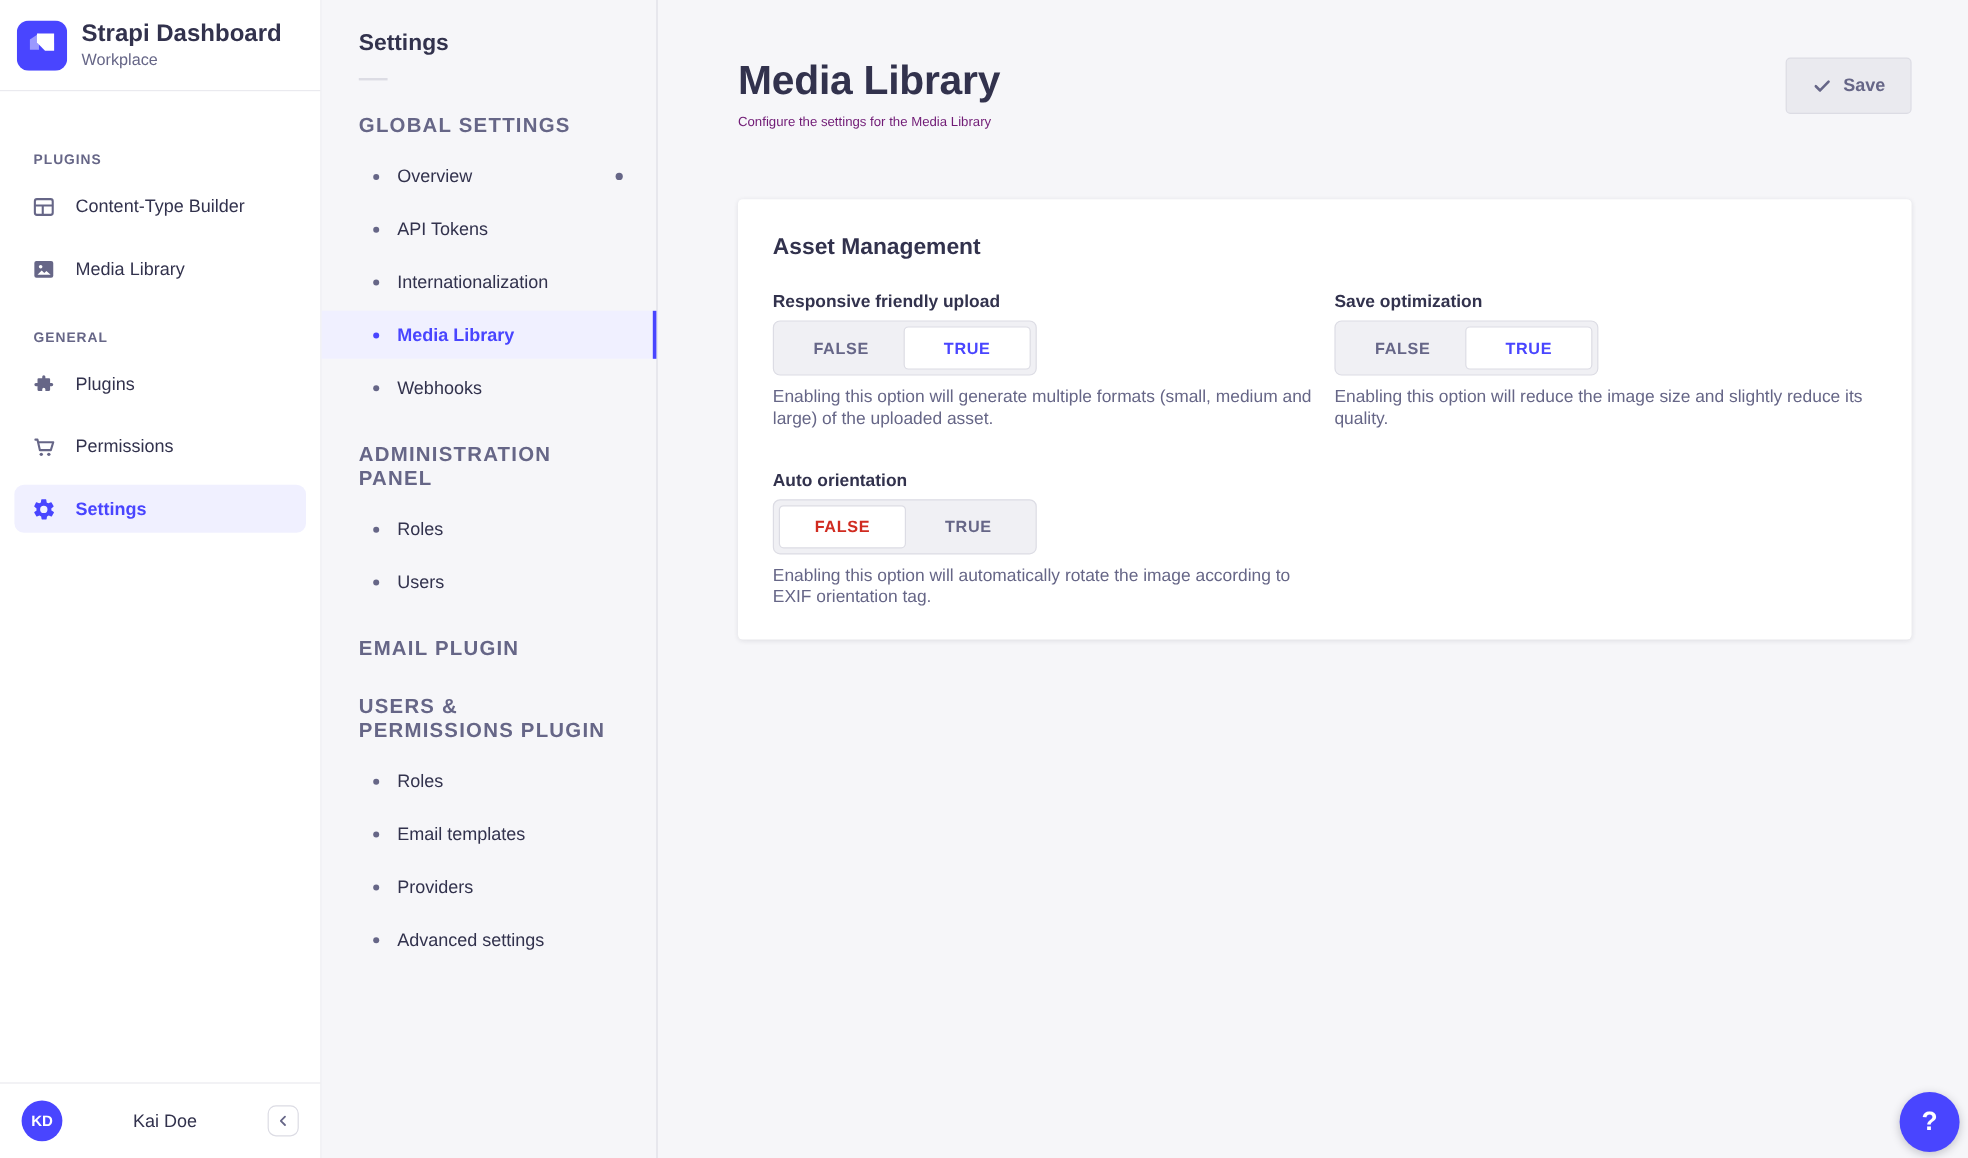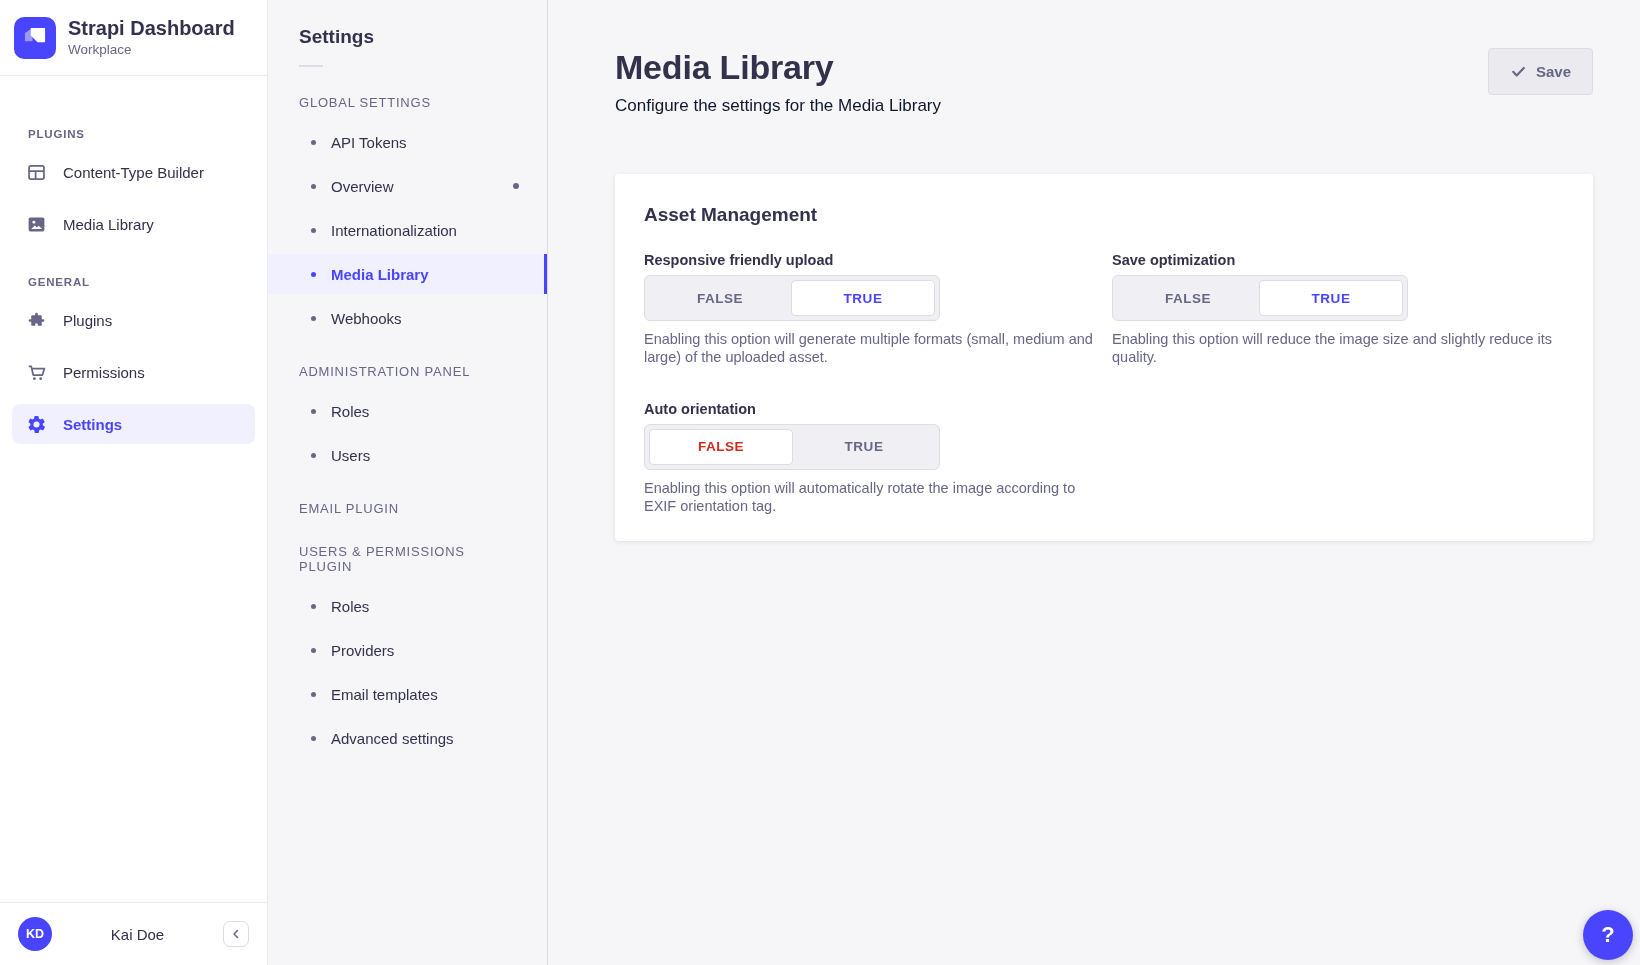--- a/index.html
+++ b/index.html
@@ -30,7 +30,7 @@
   .subnav-title { font-size:19px; font-weight:700; color:#32324d; margin-left:31px; }
   .subnav-divider { width:24px; height:2px; background:#dcdce4; margin:17px 0 0 31px; }
   .sn-section { margin:28px 0 0; }
-  .sn-section-title { padding:0 31px; font-size:13px; font-weight:400; letter-spacing:.06em; color:#666687; text-transform:uppercase; margin-bottom:14px; }
+  .sn-section-title { padding:0 31px; font-size:17px; font-weight:700; letter-spacing:.06em; color:#666687; text-transform:uppercase; margin-bottom:14px; }
   .sn-item { position:relative; display:flex; align-items:center; height:36px; margin-bottom:8px; padding-left:43px; font-size:15px; color:#32324d; cursor:pointer; }
   .sn-dot { width:5px; height:5px; border-radius:50%; background:#666687; margin-right:15px; flex:none; }
   .sn-item.active { background:#f0f0ff; height:40px; margin:-2px 0 6px; border-right:3px solid #4945ff; color:#4945ff; font-weight:600; }

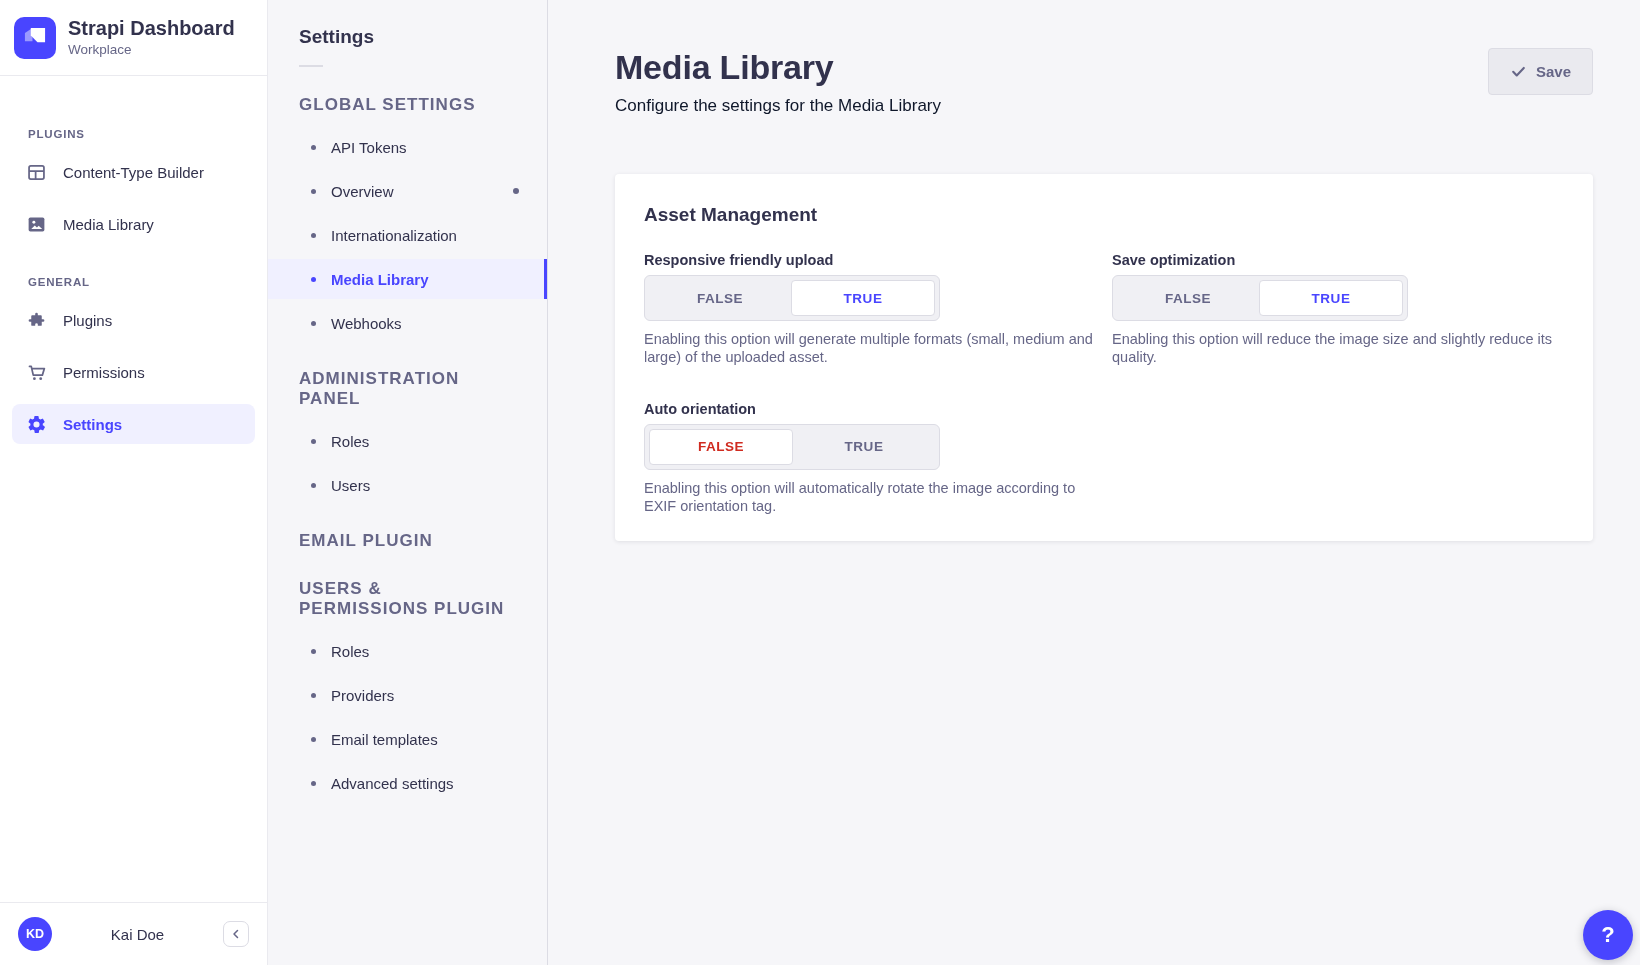--- a/index.html
+++ b/index.html
@@ -41,7 +41,7 @@
   .main { flex:1; padding:48px 65px 0 67px; position:relative; }
   .page-header { display:flex; justify-content:space-between; align-items:flex-start; }
   .page-title { font-size:34px; font-weight:700; color:#32324d; letter-spacing:-.2px; }
-  .page-subtitle { font-size:17px; color:#0f172a; margin-top:9px; }
+  .page-subtitle { font-size:11px; color:#701a75; margin-top:9px; }
   .save-btn { display:flex; align-items:center; gap:9px; height:47px; padding:0 21px; background:#eaeaef; border:1px solid #dcdce4; border-radius:4px; font-family:inherit; font-size:15px; font-weight:700; color:#666687; cursor:pointer; }
   .save-btn svg { width:17px; height:17px; }
 

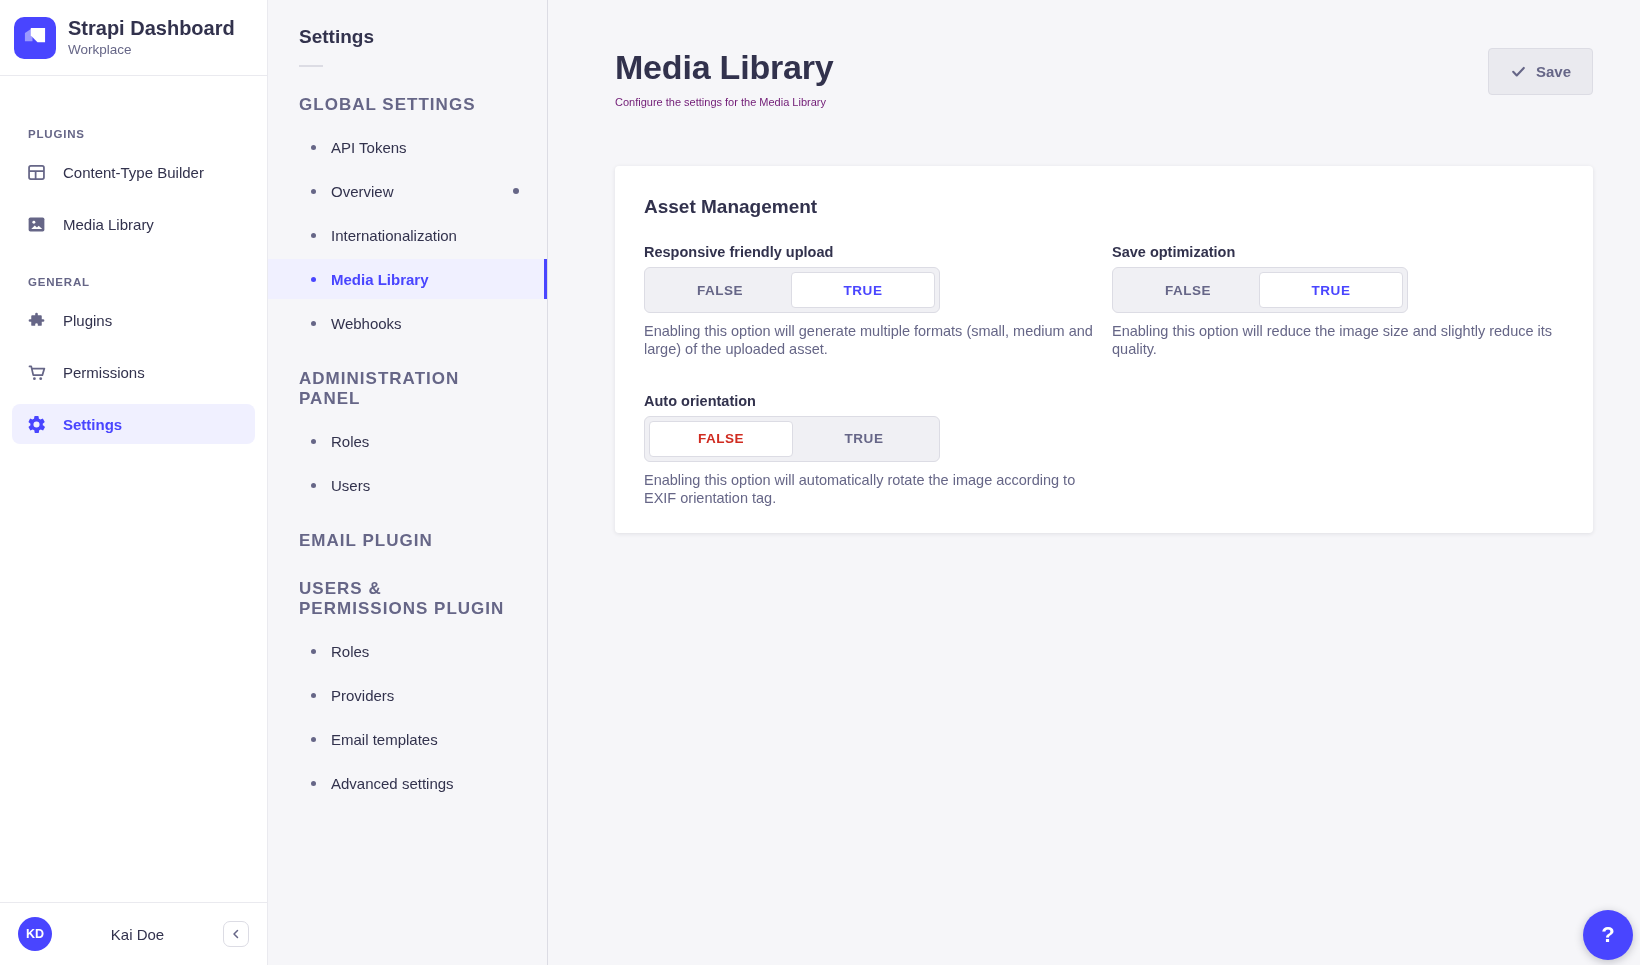--- a/index.html
+++ b/index.html
@@ -141,12 +141,12 @@
       <div class="sn-section-title">Global Settings</div>
       <div class="sn-item">
         <span class="sn-dot"></span>
-        <span>API Tokens</span>
-      </div>
-      <div class="sn-item">
-        <span class="sn-dot"></span>
         <span>Overview</span>
         <span class="notif-dot"></span>
+      </div>
+      <div class="sn-item">
+        <span class="sn-dot"></span>
+        <span>API Tokens</span>
       </div>
       <div class="sn-item">
         <span class="sn-dot"></span>

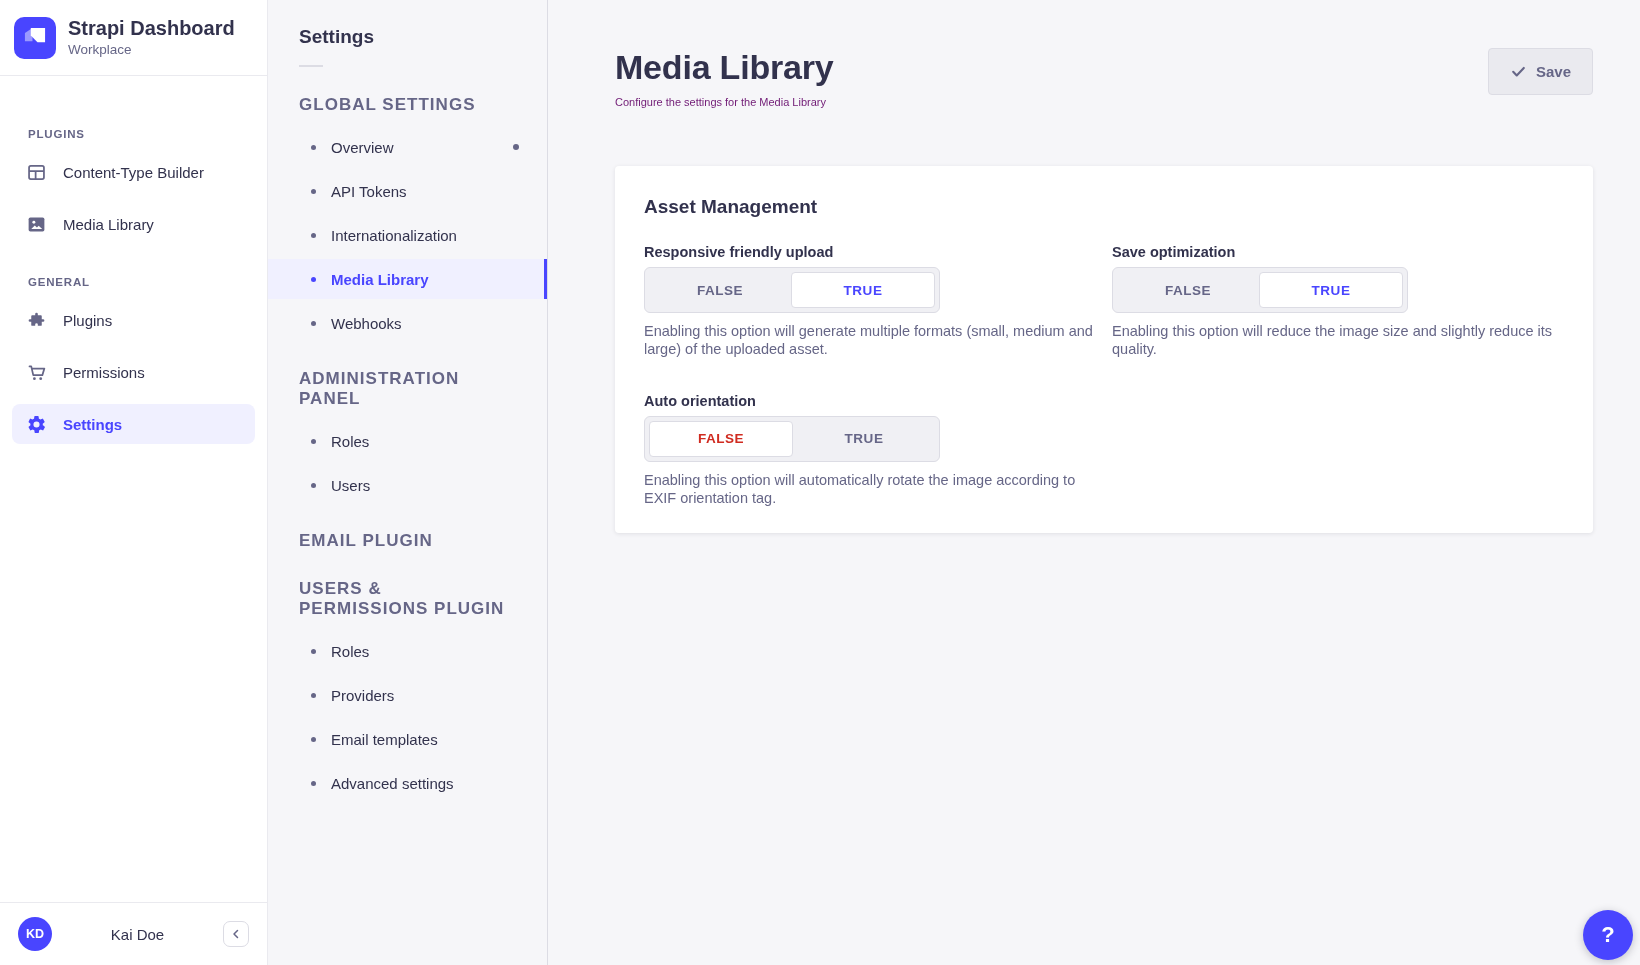--- a/index.html
+++ b/index.html
@@ -49,7 +49,7 @@
   .card-title { font-size:19px; font-weight:700; color:#32324d; margin-bottom:26px; }
   .fields-grid { display:grid; grid-template-columns:452px 452px; column-gap:16px; row-gap:34px; }
   .field-label { font-size:14.5px; font-weight:700; color:#32324d; margin-bottom:7px; }
-  .toggle { width:296px; height:46px; display:flex; padding:4px; background:#f0f0f4; border:1px solid #dcdce4; border-radius:6px; }
+  .toggle { width:220px; height:46px; display:flex; padding:4px; background:#f0f0f4; border:1px solid #dcdce4; border-radius:6px; }
   .toggle-opt { flex:1; display:flex; align-items:center; justify-content:center; font-size:13.5px; font-weight:700; letter-spacing:.04em; color:#666687; border-radius:4px; cursor:pointer; }
   .toggle-opt.on-true { background:#fff; border:1px solid #dcdce4; color:#4945ff; }
   .toggle-opt.on-false { background:#fff; border:1px solid #dcdce4; color:#d02b20; }

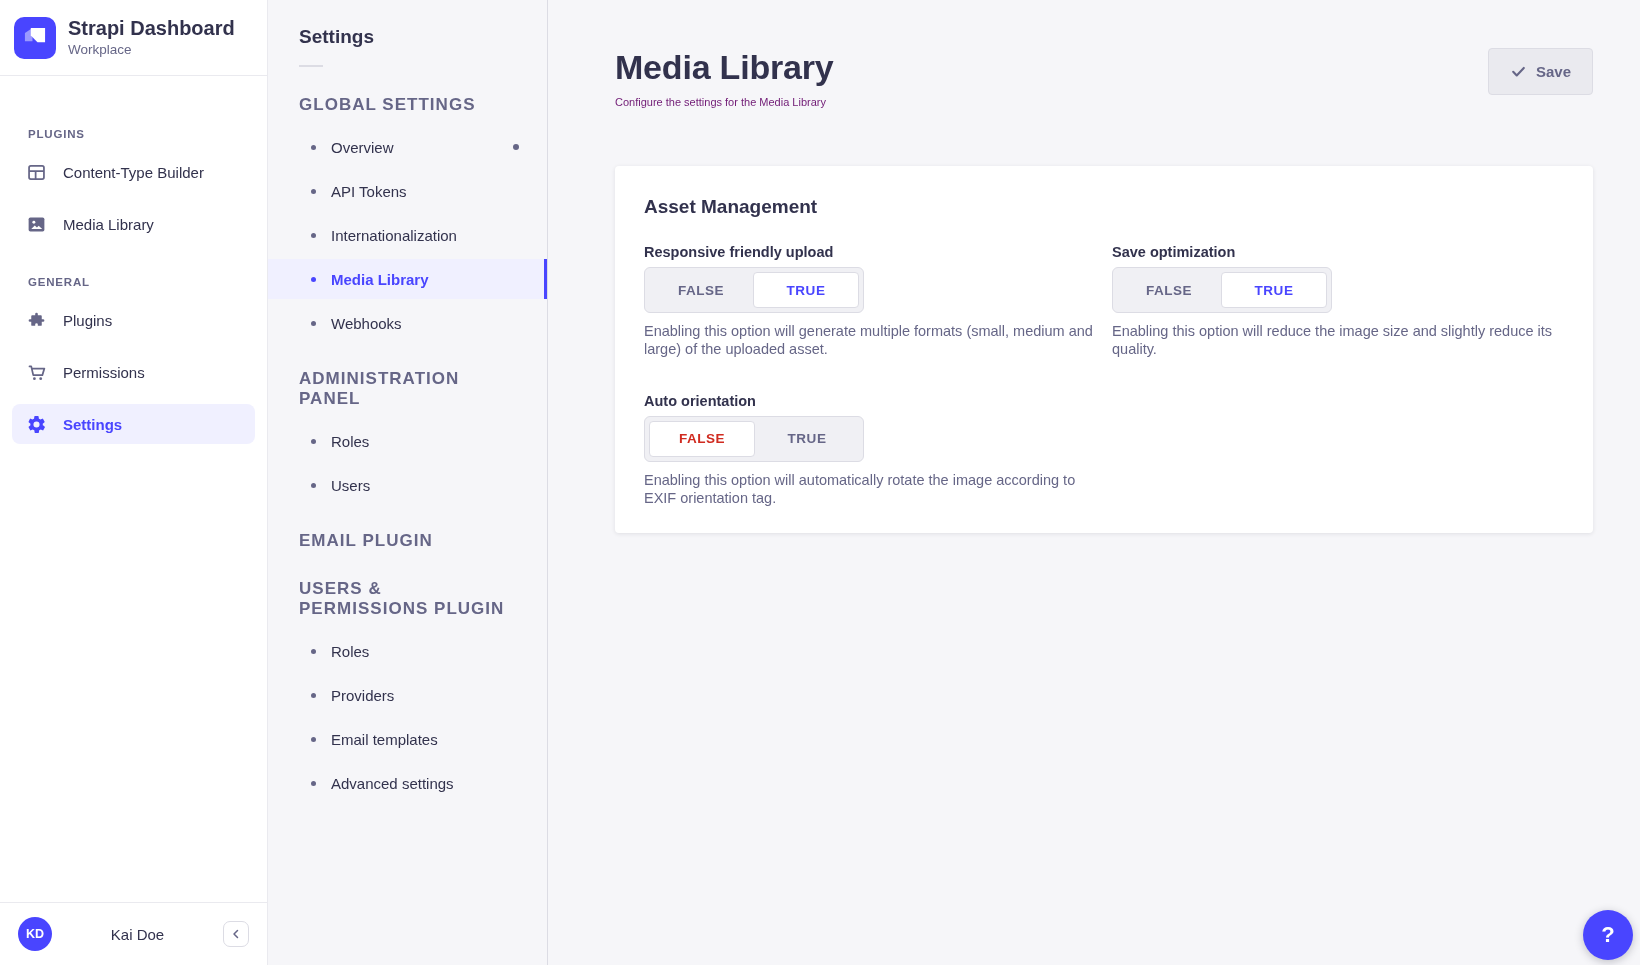--- a/index.html
+++ b/index.html
@@ -186,11 +186,11 @@
       </div>
       <div class="sn-item">
         <span class="sn-dot"></span>
+        <span>Email templates</span>
+      </div>
+      <div class="sn-item">
+        <span class="sn-dot"></span>
         <span>Providers</span>
-      </div>
-      <div class="sn-item">
-        <span class="sn-dot"></span>
-        <span>Email templates</span>
       </div>
       <div class="sn-item">
         <span class="sn-dot"></span>

